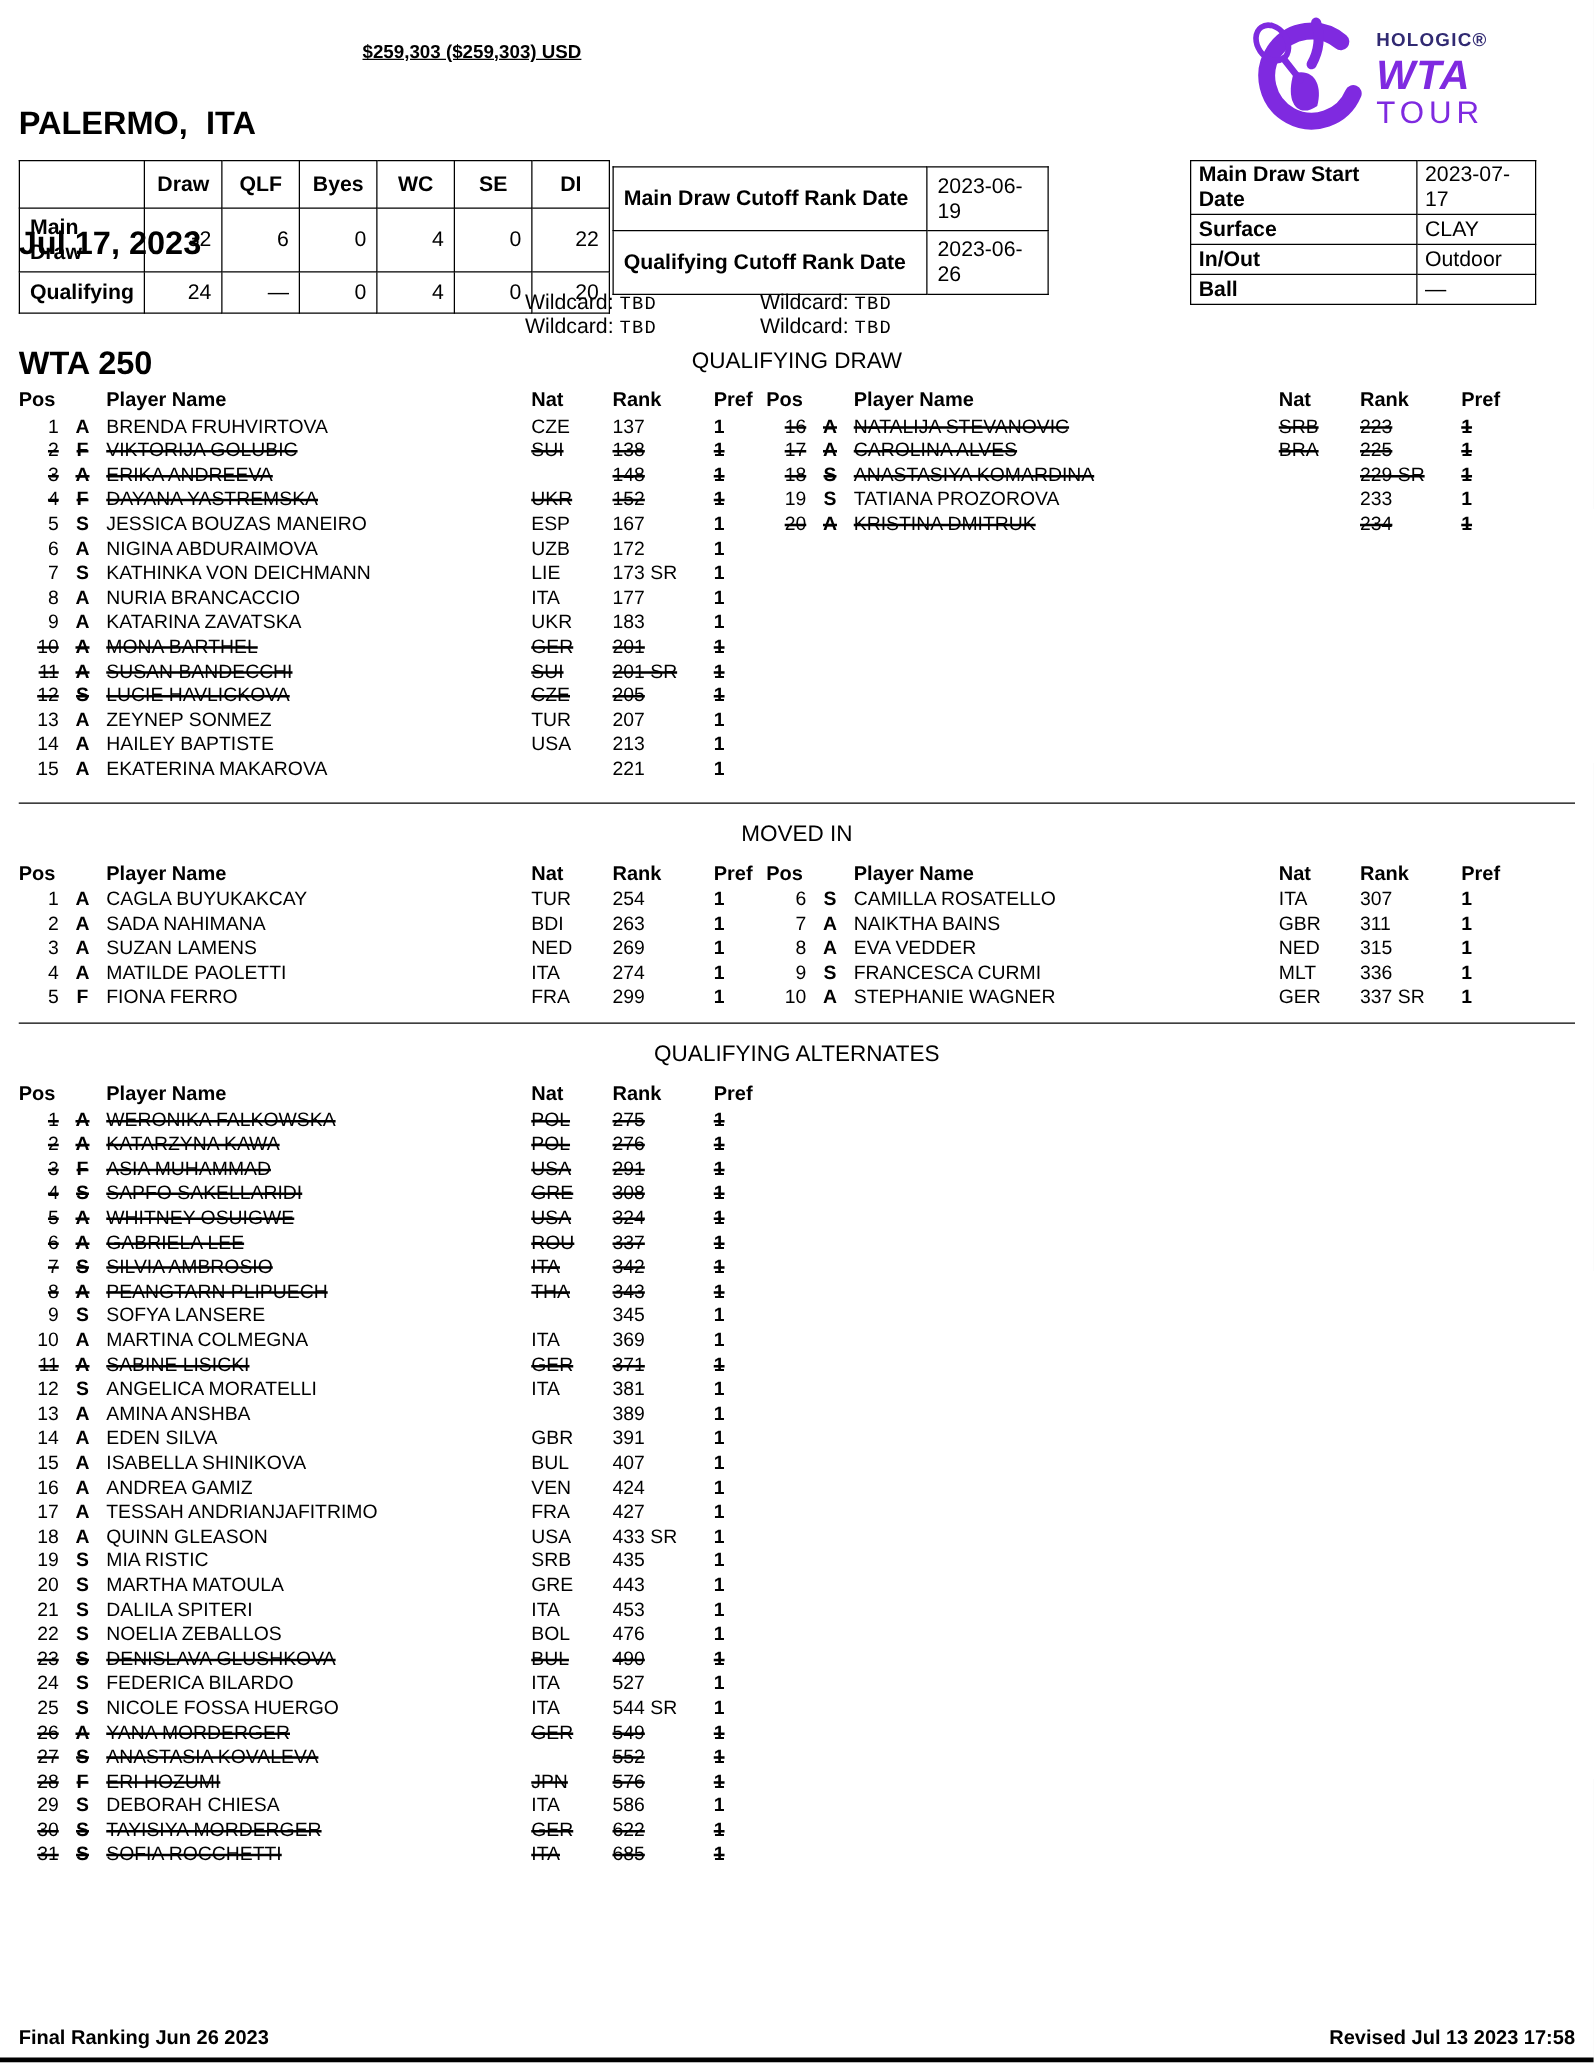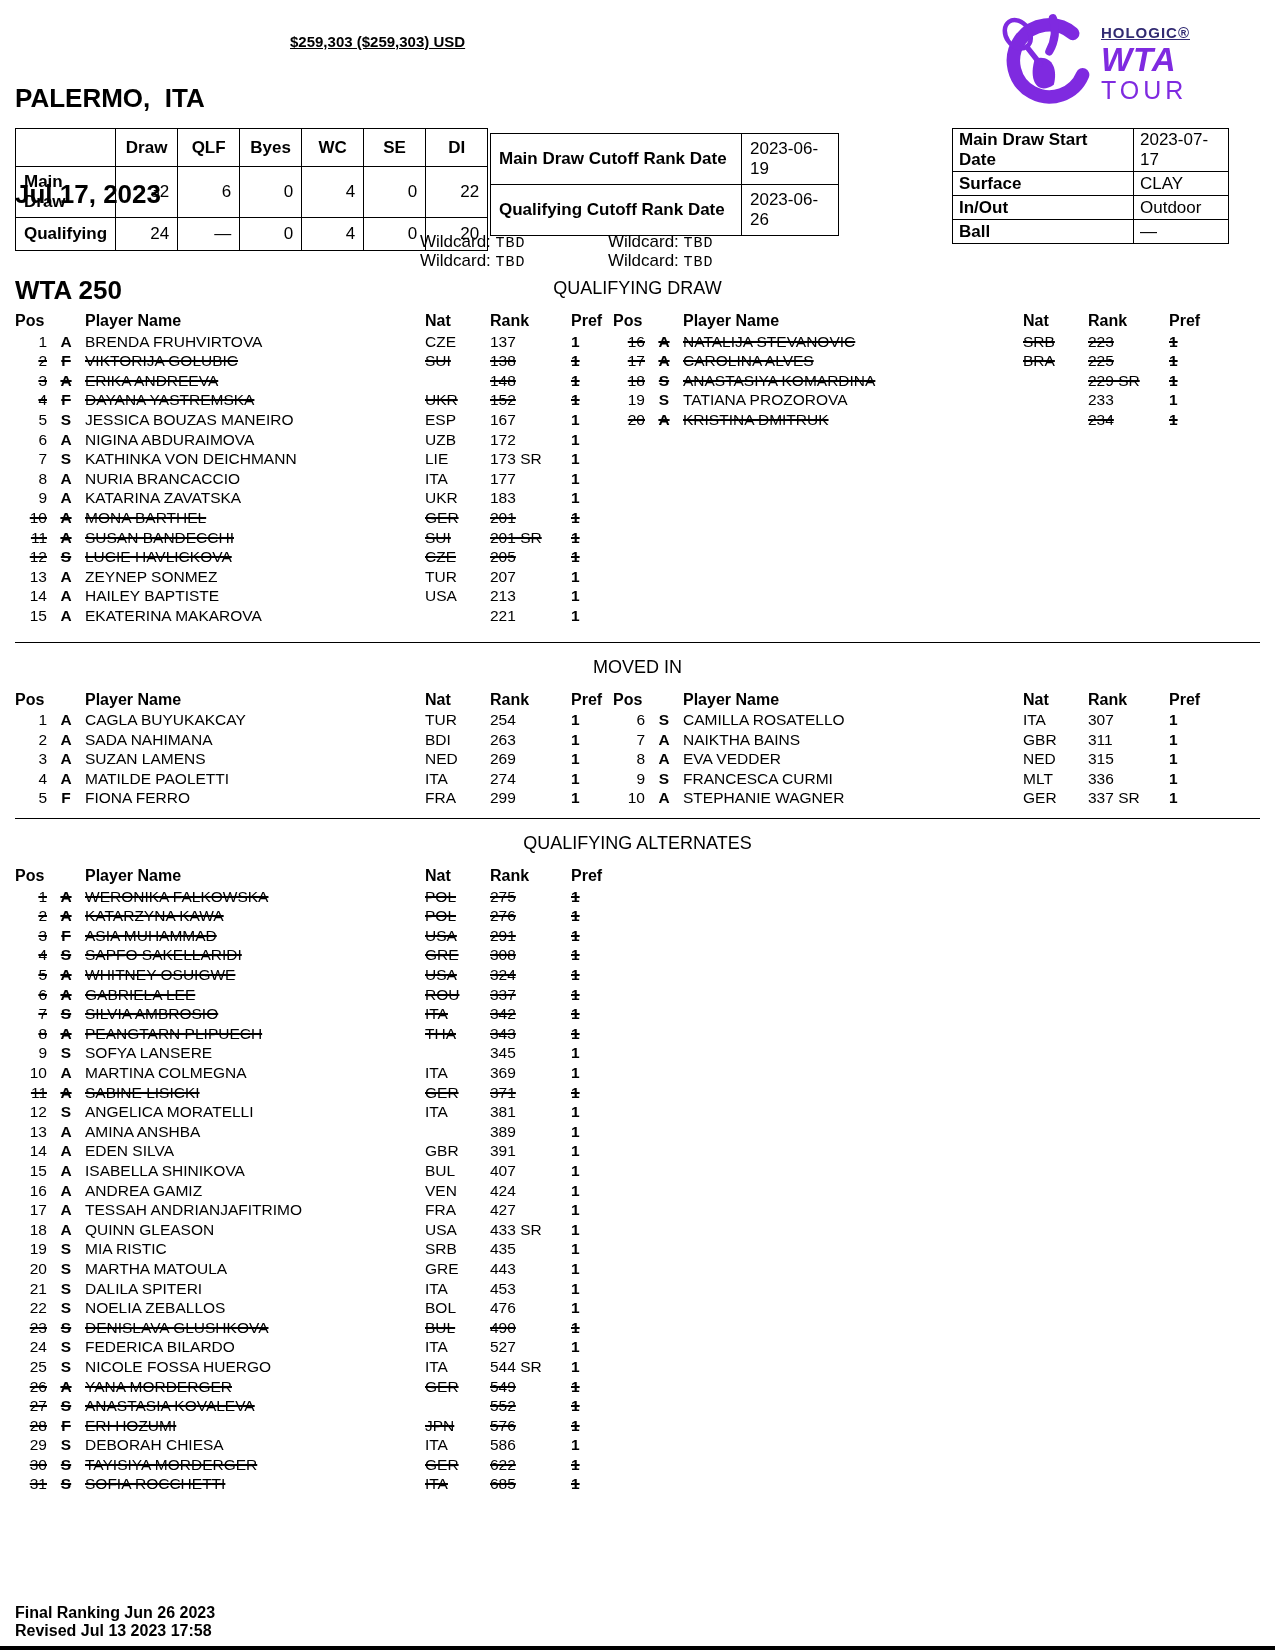--- a/index.html
+++ b/index.html
@@ -15,7 +15,7 @@
   .hdr-logo { position:absolute; right:70px; top:-6px; display:flex; align-items:center; gap:8px; }
   .hdr-logo svg { display:block; }
   .logo-text { line-height:1; }
-  .logo-brand { font-size:15px; font-weight:bold; letter-spacing:1px; color:var(--navy);text-decoration:underline; }
+  .logo-brand { font-size:15px; font-weight:bold; letter-spacing:1px; color:var(--navy); }
   .logo-wta { font-size:33px; font-weight:bold; font-style:italic; color:var(--purple); letter-spacing:1px; margin-top:3px; }
   .logo-tour { font-size:25px; font-weight:400; color:var(--purple); letter-spacing:4px; margin-top:2px; }
   

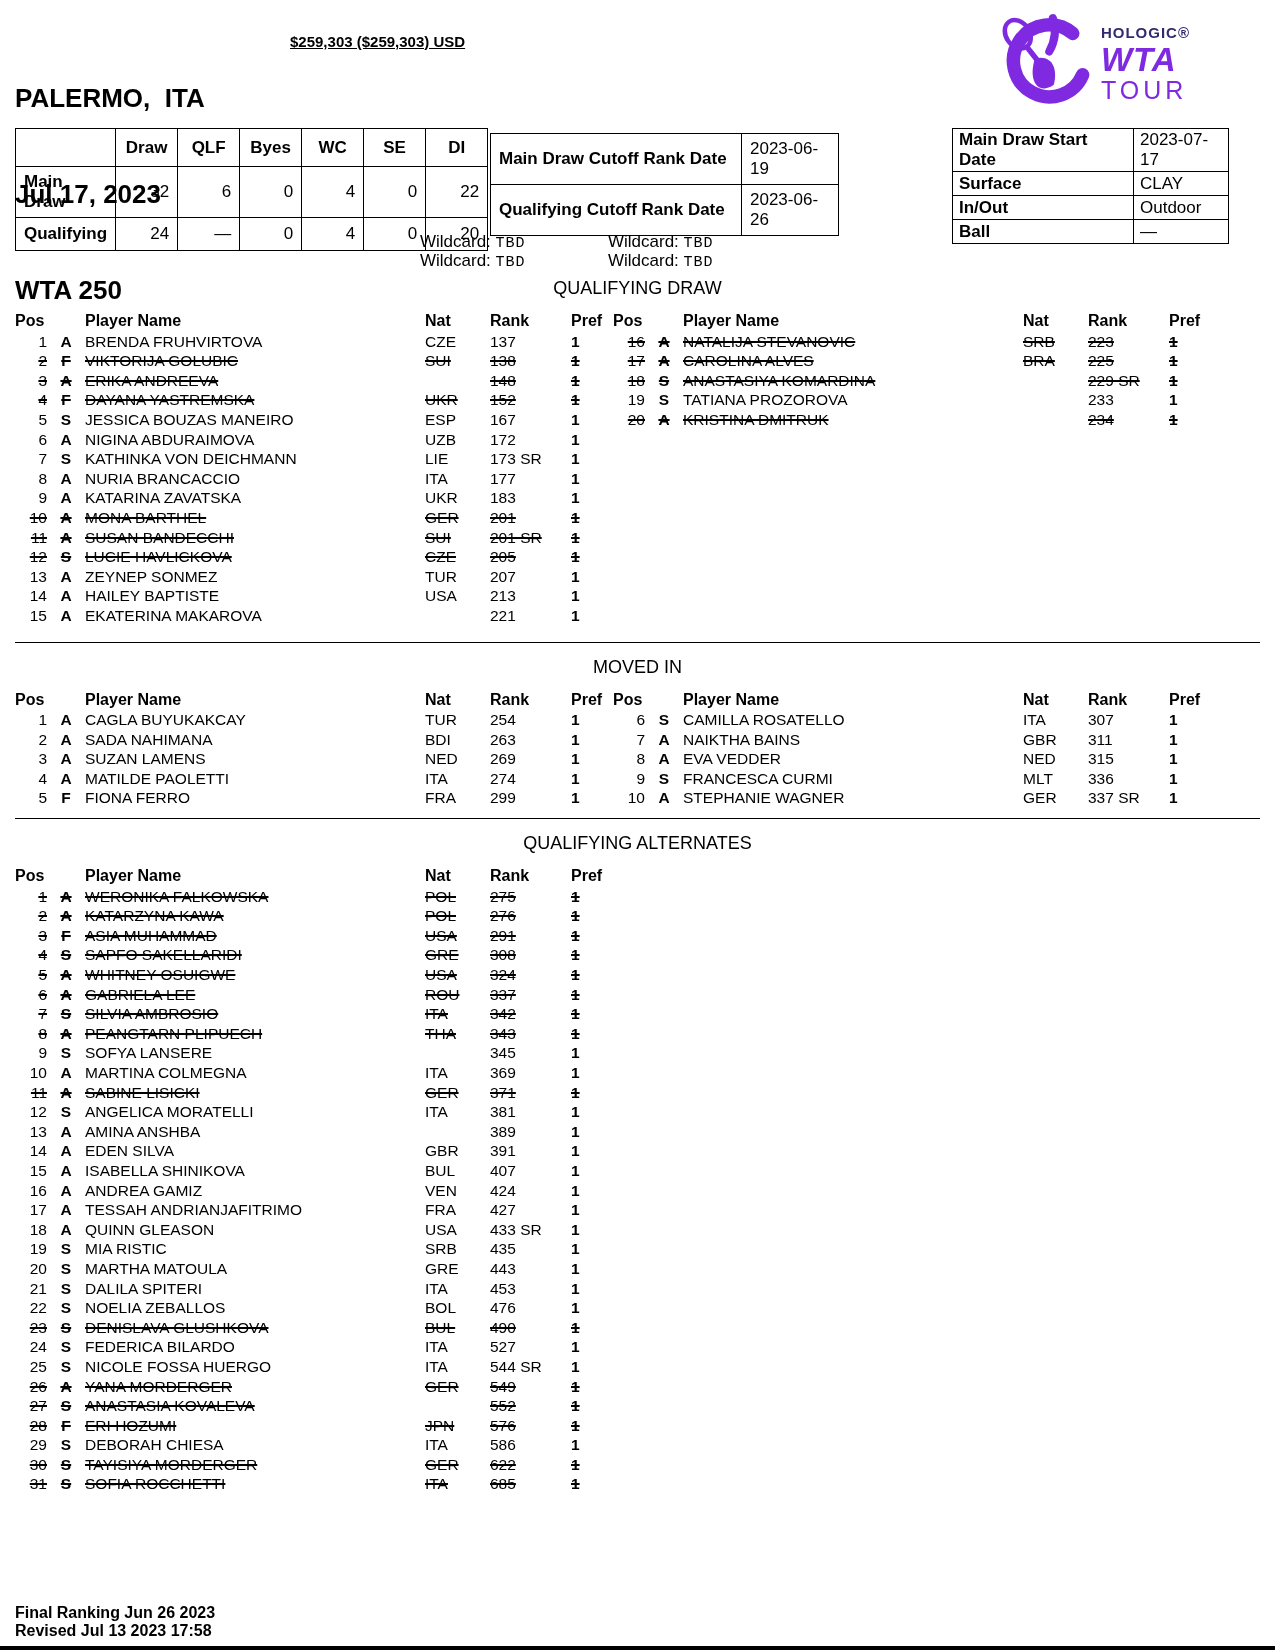--- a/index.html
+++ b/index.html
@@ -58,7 +58,7 @@
   .sec { margin-bottom:2px; }
   .sec-qd .rows { margin-bottom:6px; }
   
-  .footer { position:absolute; left:15px; right:15px; bottom:10px; font-size:16px; font-weight:bold; display:flex; justify-content:space-between;flex-direction:column; }
+  .footer { position:absolute; left:15px; right:15px; bottom:10px; font-size:16px; font-weight:bold; display:flex; justify-content:space-between; }
   .bottom-bar { position:absolute; left:0; right:0; bottom:0; height:4px; background:#000; }
 </style>
 </head>

